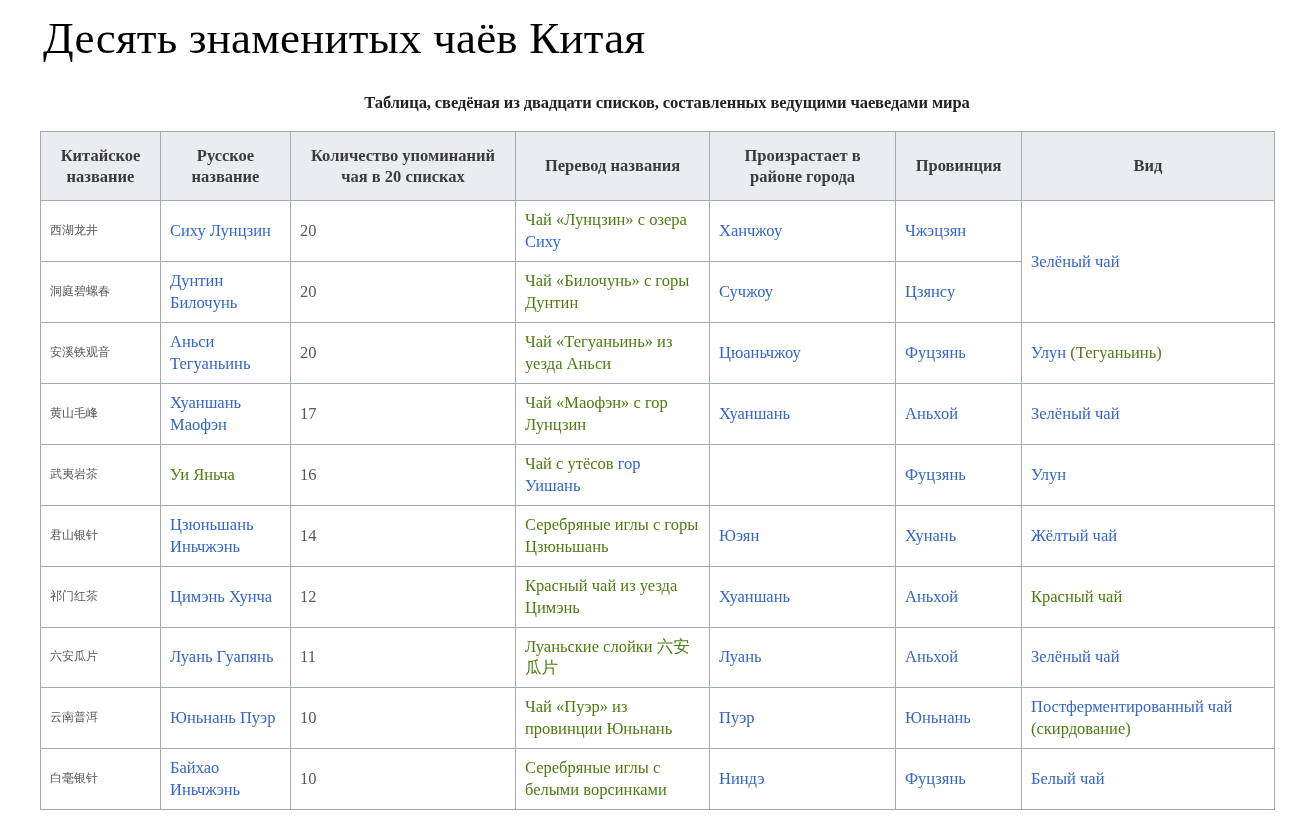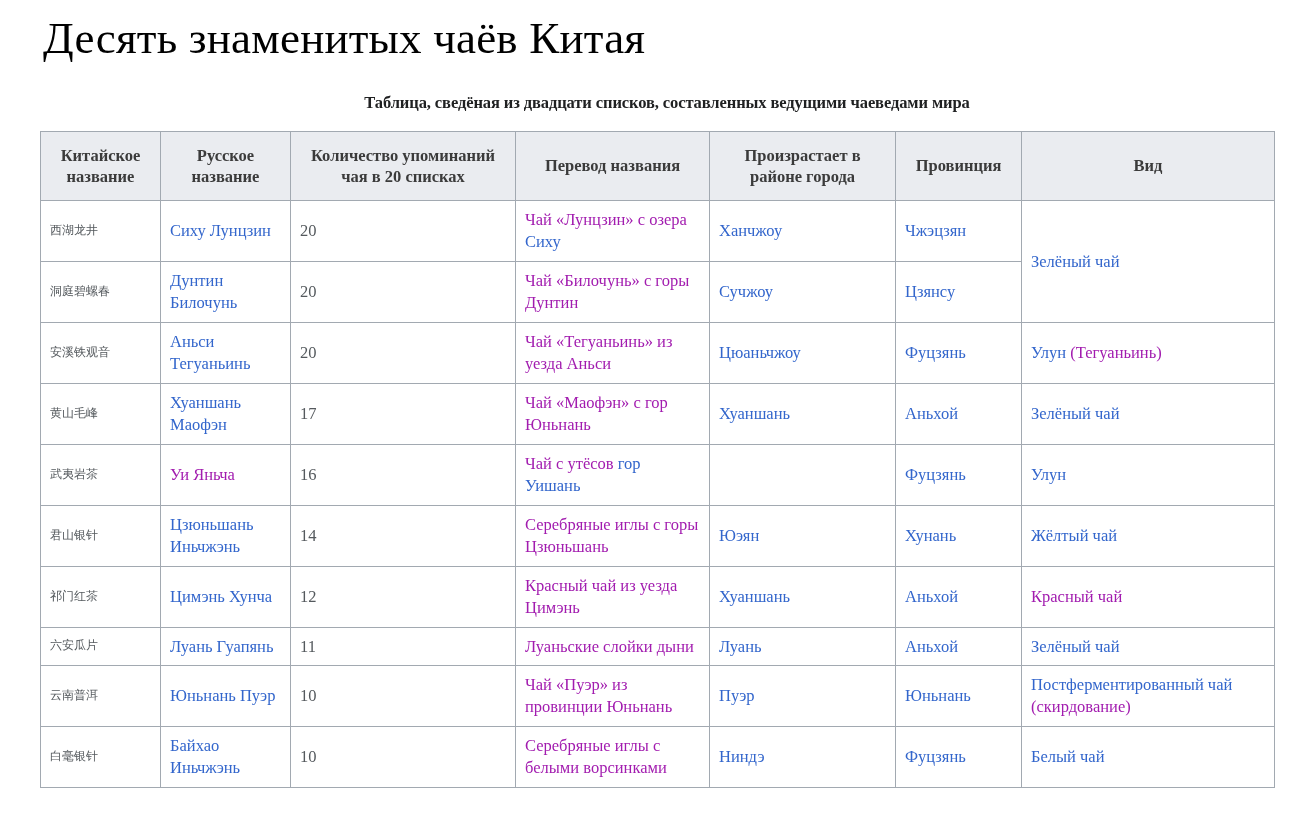--- a/index.html
+++ b/index.html
@@ -76,7 +76,7 @@
   td.cn { color: #6a6a6a; font-size: 12px; }
   td.num { color: #54595d; padding-left: 10px; border-radius: 10px; }
   .lnk { color: #3366cc; }
-  .plain { color: #a21caf; }
+  .plain { color: #4d7c0f; }
   
   col.c1 { width: 120px; }
   col.c2 { width: 130px; }

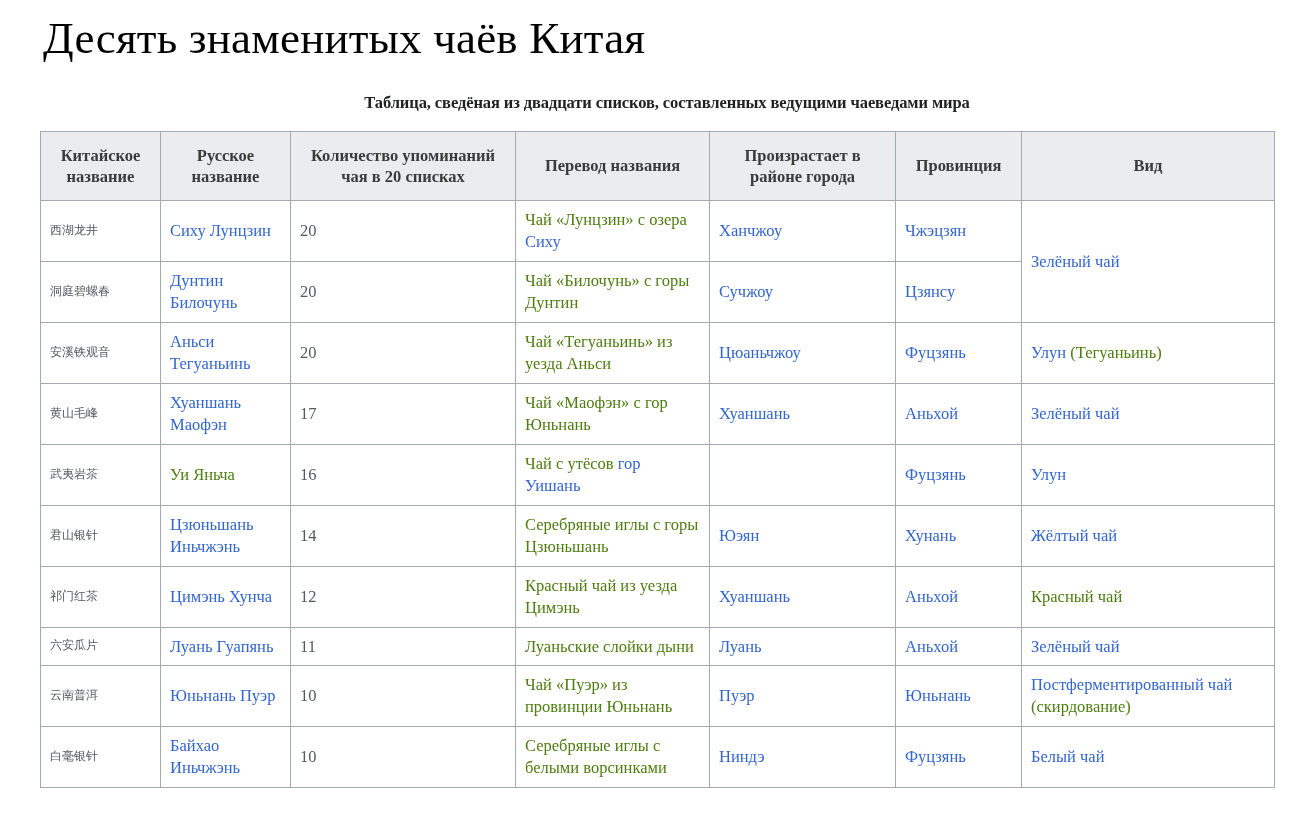--- a/index.html
+++ b/index.html
@@ -152,7 +152,7 @@
           <td class="cn">黄山毛峰</td>
           <td><span class="lnk">Хуаншань Маофэн</span></td>
           <td class="num">17</td>
-          <td><span class="plain">Чай «Маофэн» с гор Юньнань</span></td>
+          <td><span class="plain">Чай «Маофэн» с гор Лунцзин</span></td>
           <td><span class="lnk">Хуаншань</span></td>
           <td><span class="lnk">Аньхой</span></td>
           <td><span class="lnk">Зелёный чай</span></td>

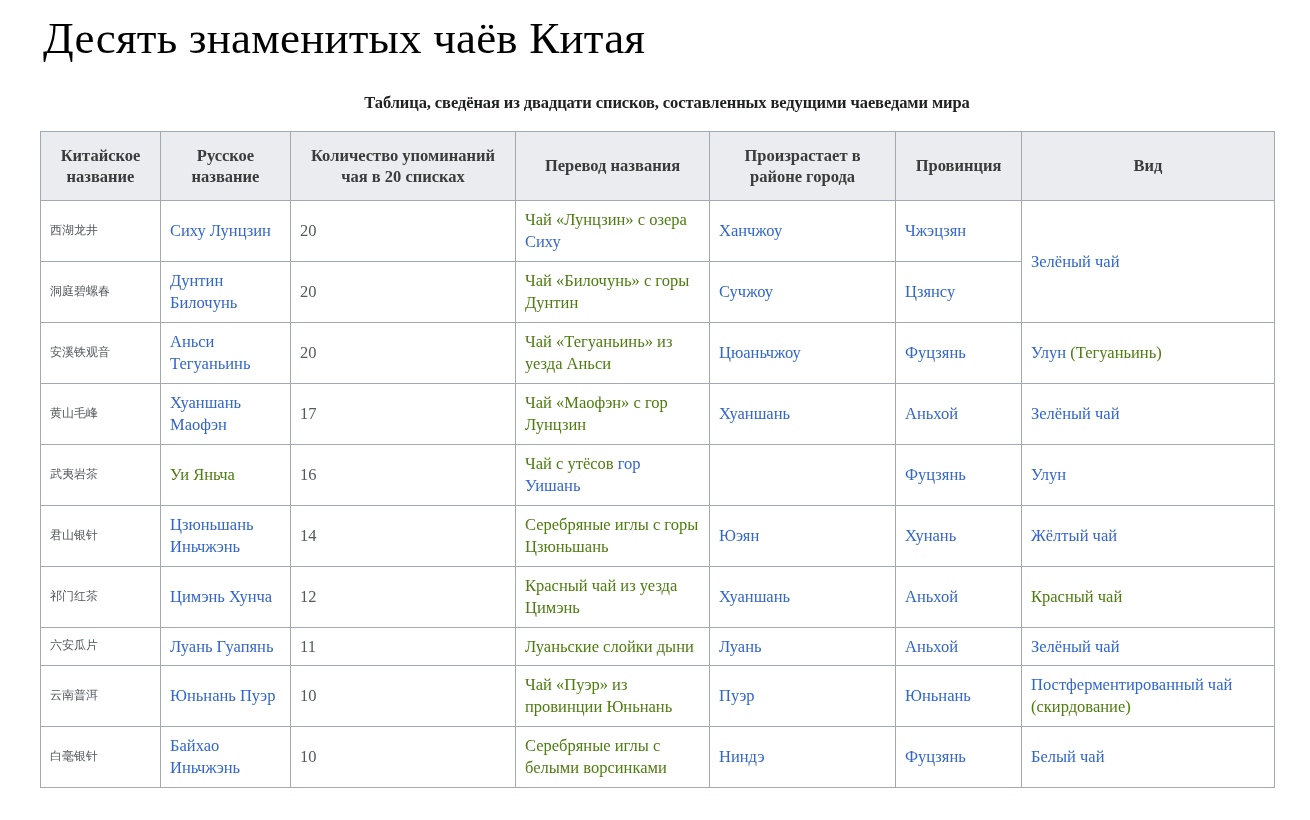--- a/index.html
+++ b/index.html
@@ -192,7 +192,7 @@
           <td class="cn">六安瓜片</td>
           <td><span class="lnk">Луань Гуапянь</span></td>
           <td class="num">11</td>
-          <td><span class="plain">Луаньские слойки дыни</span></td>
+          <td><span class="plain">Луаньские слойки 六安瓜片</span></td>
           <td><span class="lnk">Луань</span></td>
           <td><span class="lnk">Аньхой</span></td>
           <td><span class="lnk">Зелёный чай</span></td>

